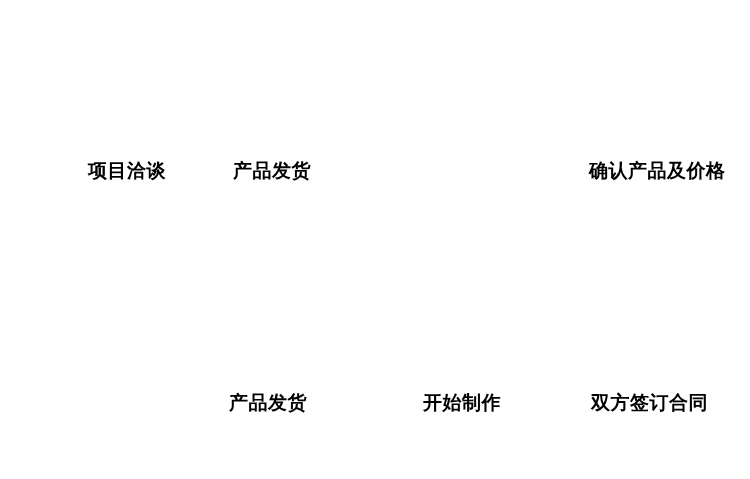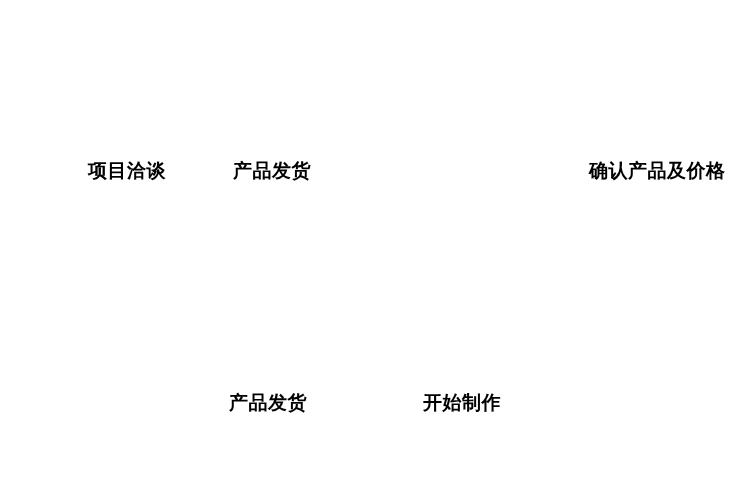--- a/index.html
+++ b/index.html
@@ -41,6 +41,7 @@
   <span class="step-label pos-step-0">项目洽谈</span>
   <span class="step-label pos-step-1">产品发货</span>
   <span class="step-label pos-step-3">确认产品及价格</span>
+  <span class="step-label pos-step-4">双方签订合同</span>
   <span class="step-label pos-step-5">开始制作</span>
   <span class="step-label pos-step-6">产品发货</span>
 </div>

